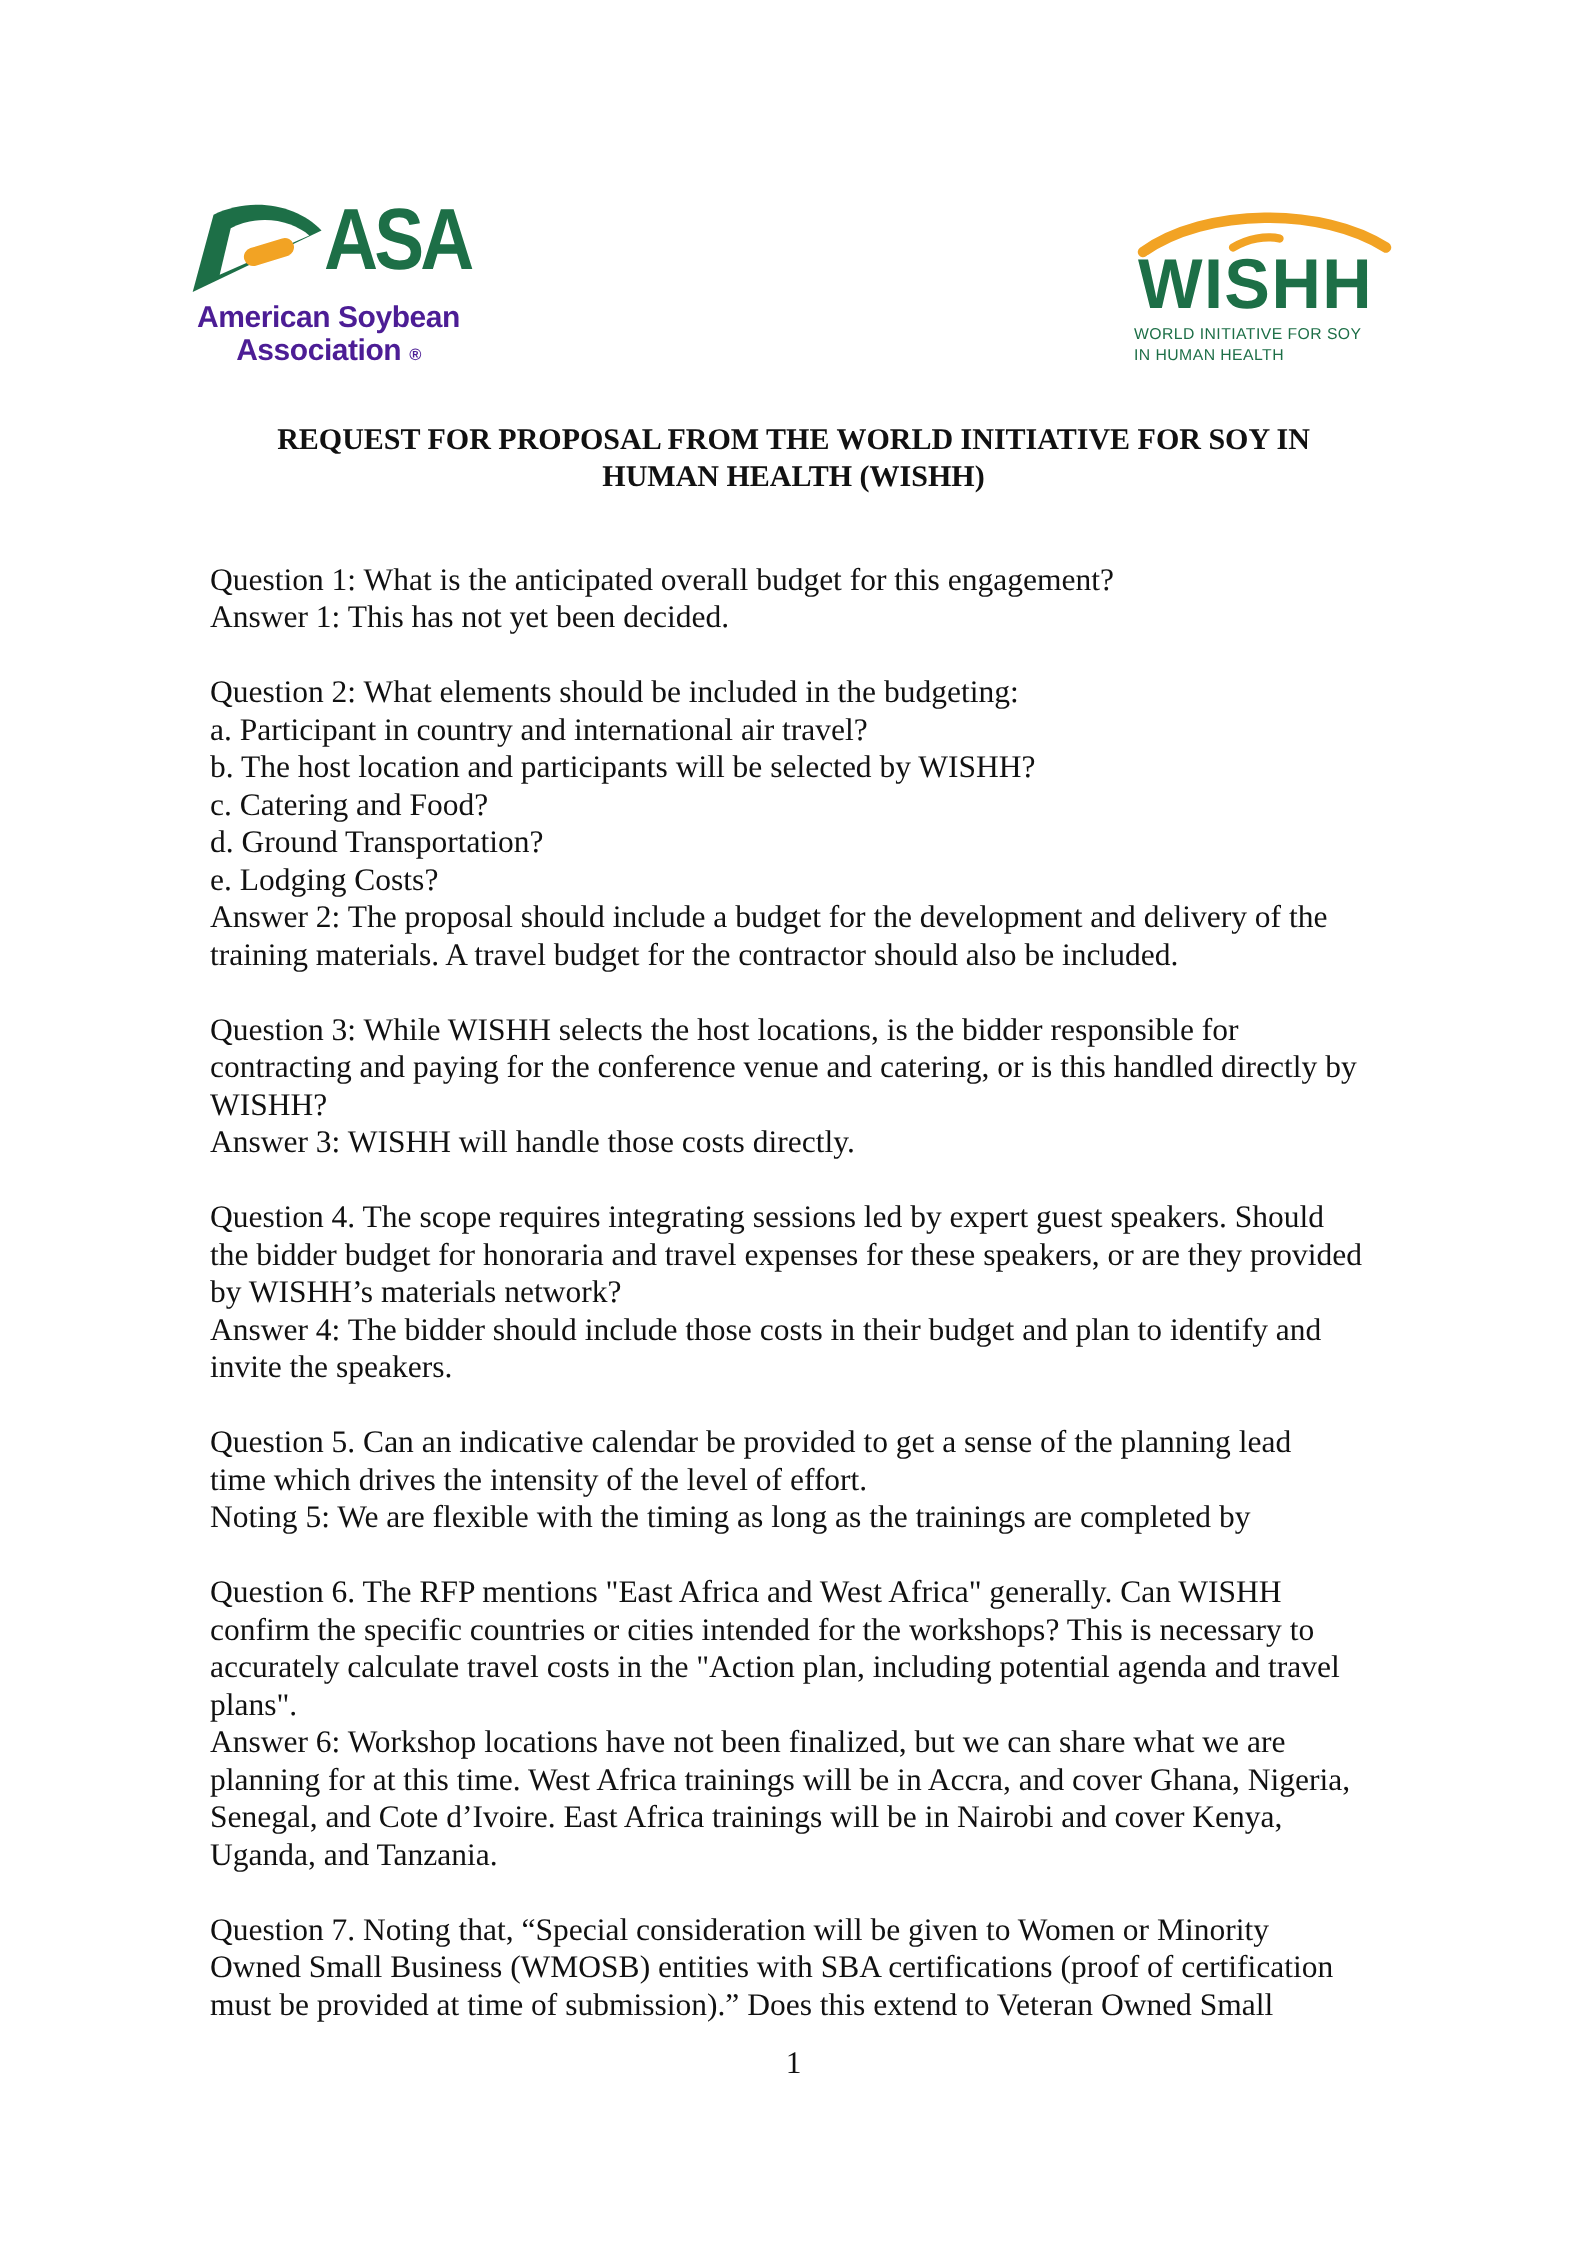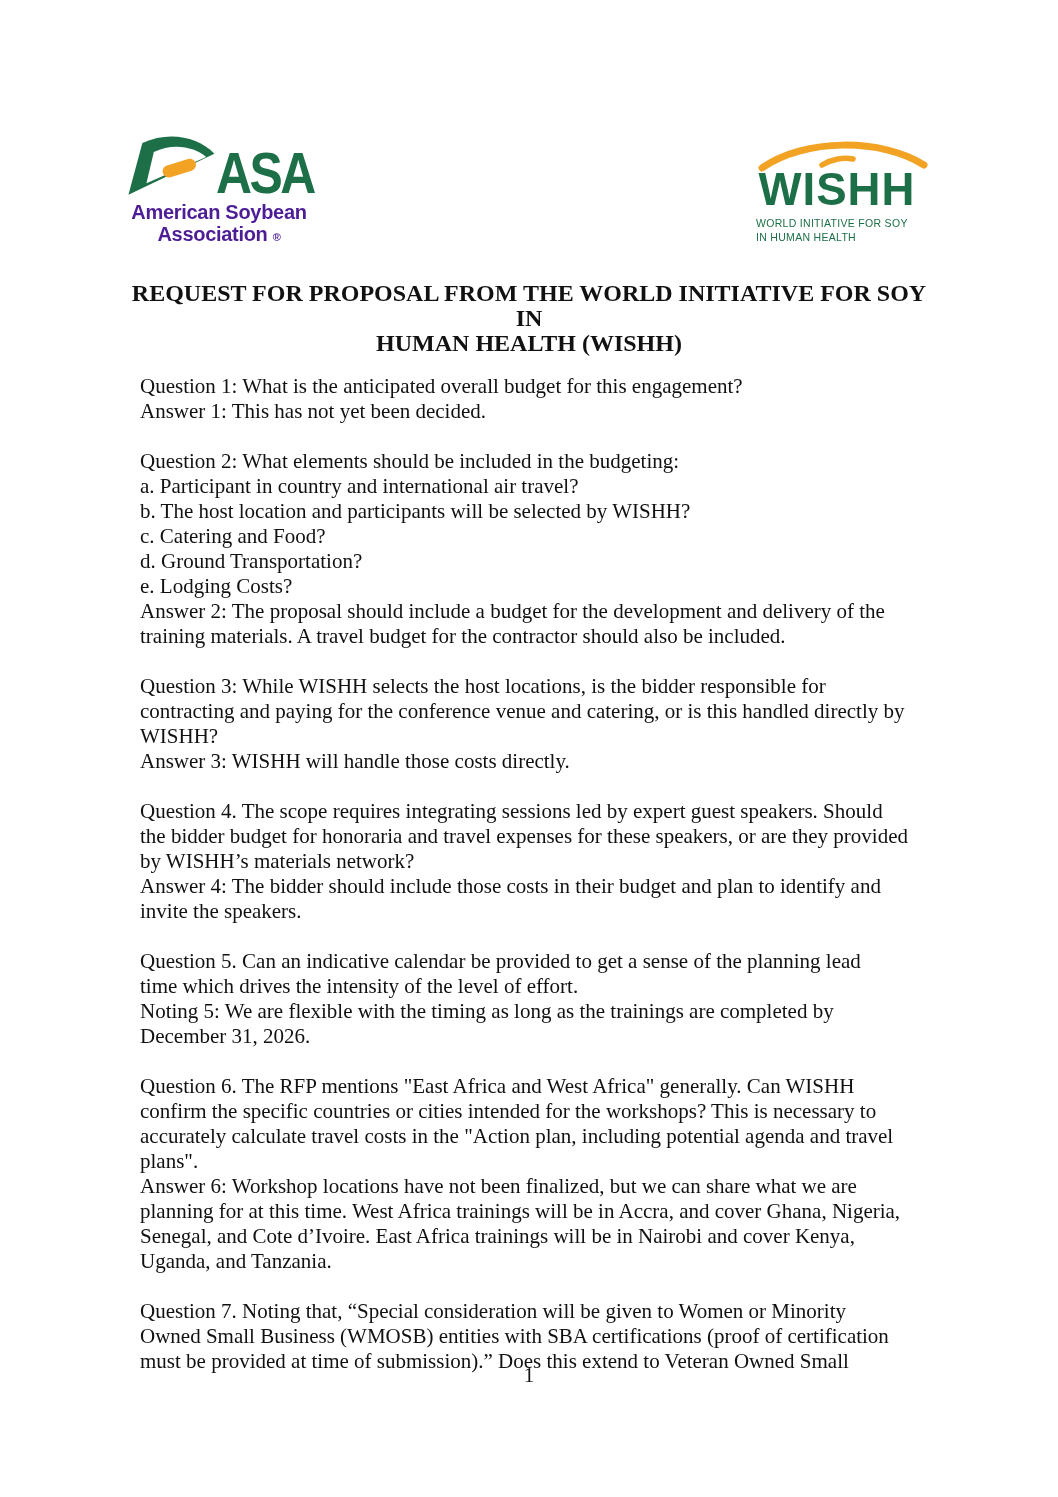--- a/index.html
+++ b/index.html
@@ -16,7 +16,7 @@
 
   
   .asa-logo { position: absolute; left: 126px; top: 133px; width: 192px; }
-  .asa-top { display: flex; align-items: flex-end; }
+  .asa-top { display: flex; }
   .asa-mark { width: 90px; height: 66px; display: block; flex: 0 0 auto; }
   .asa-name {
     font-family: "Liberation Sans", sans-serif;

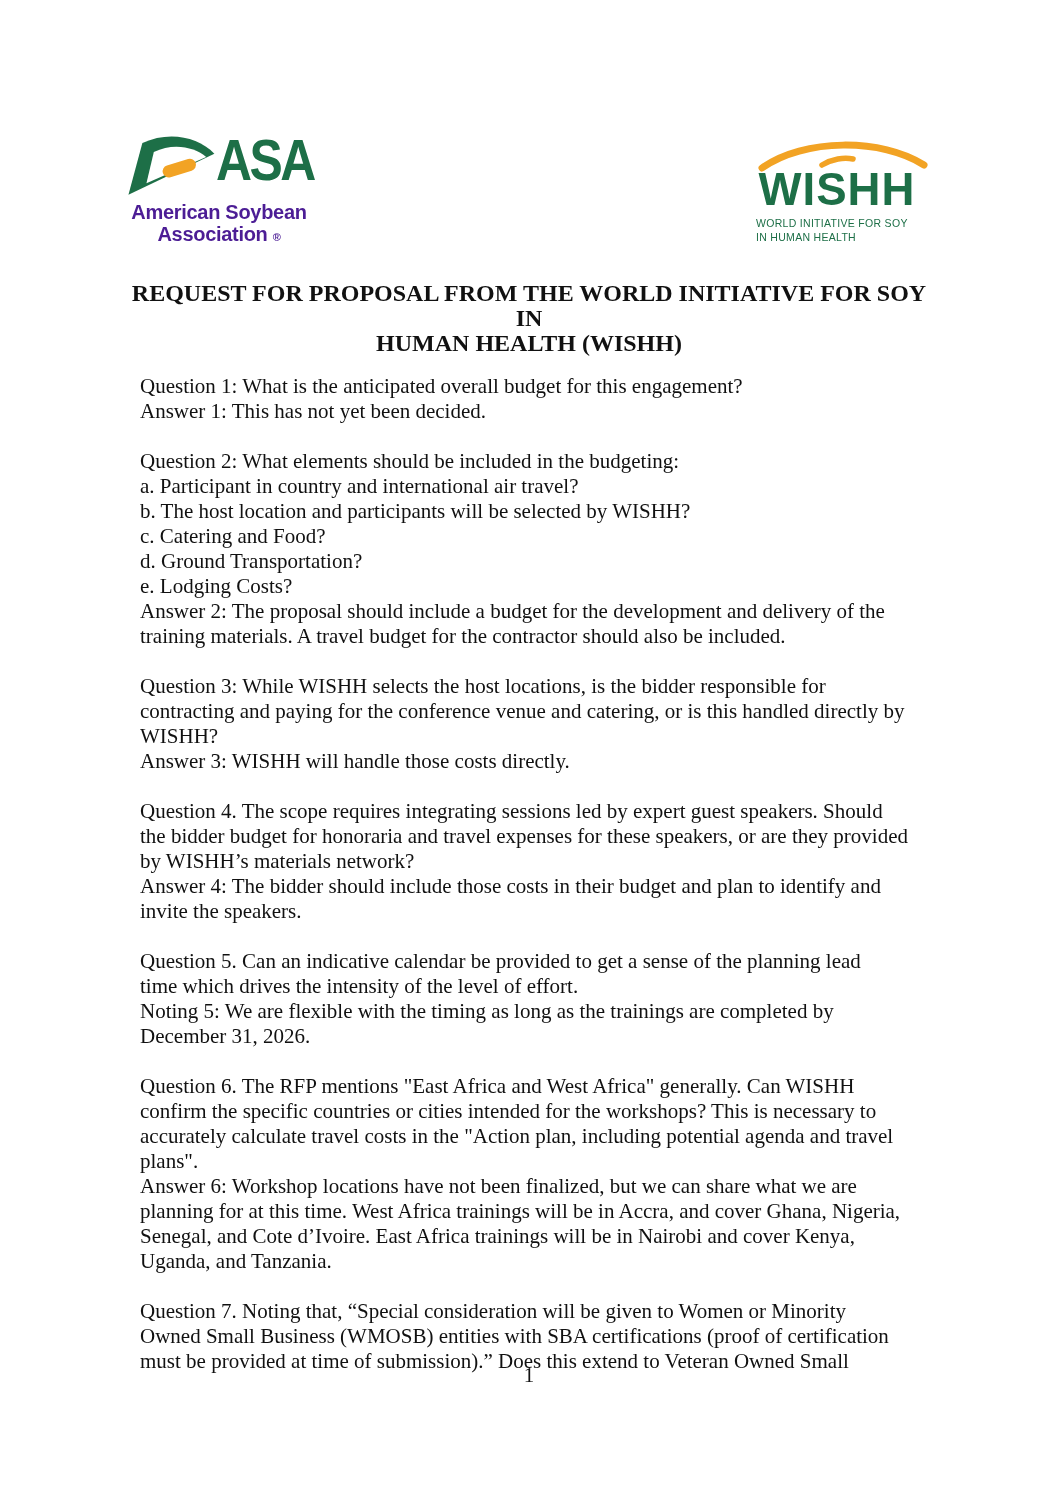--- a/index.html
+++ b/index.html
@@ -71,7 +71,7 @@
     left: 128px; width: 802px; top: 281px;
     text-align: center;
     font-weight: bold;
-    font-size: 24px;
+    font-size: 20px;
     line-height: 25px;
   }
   .doc-body {

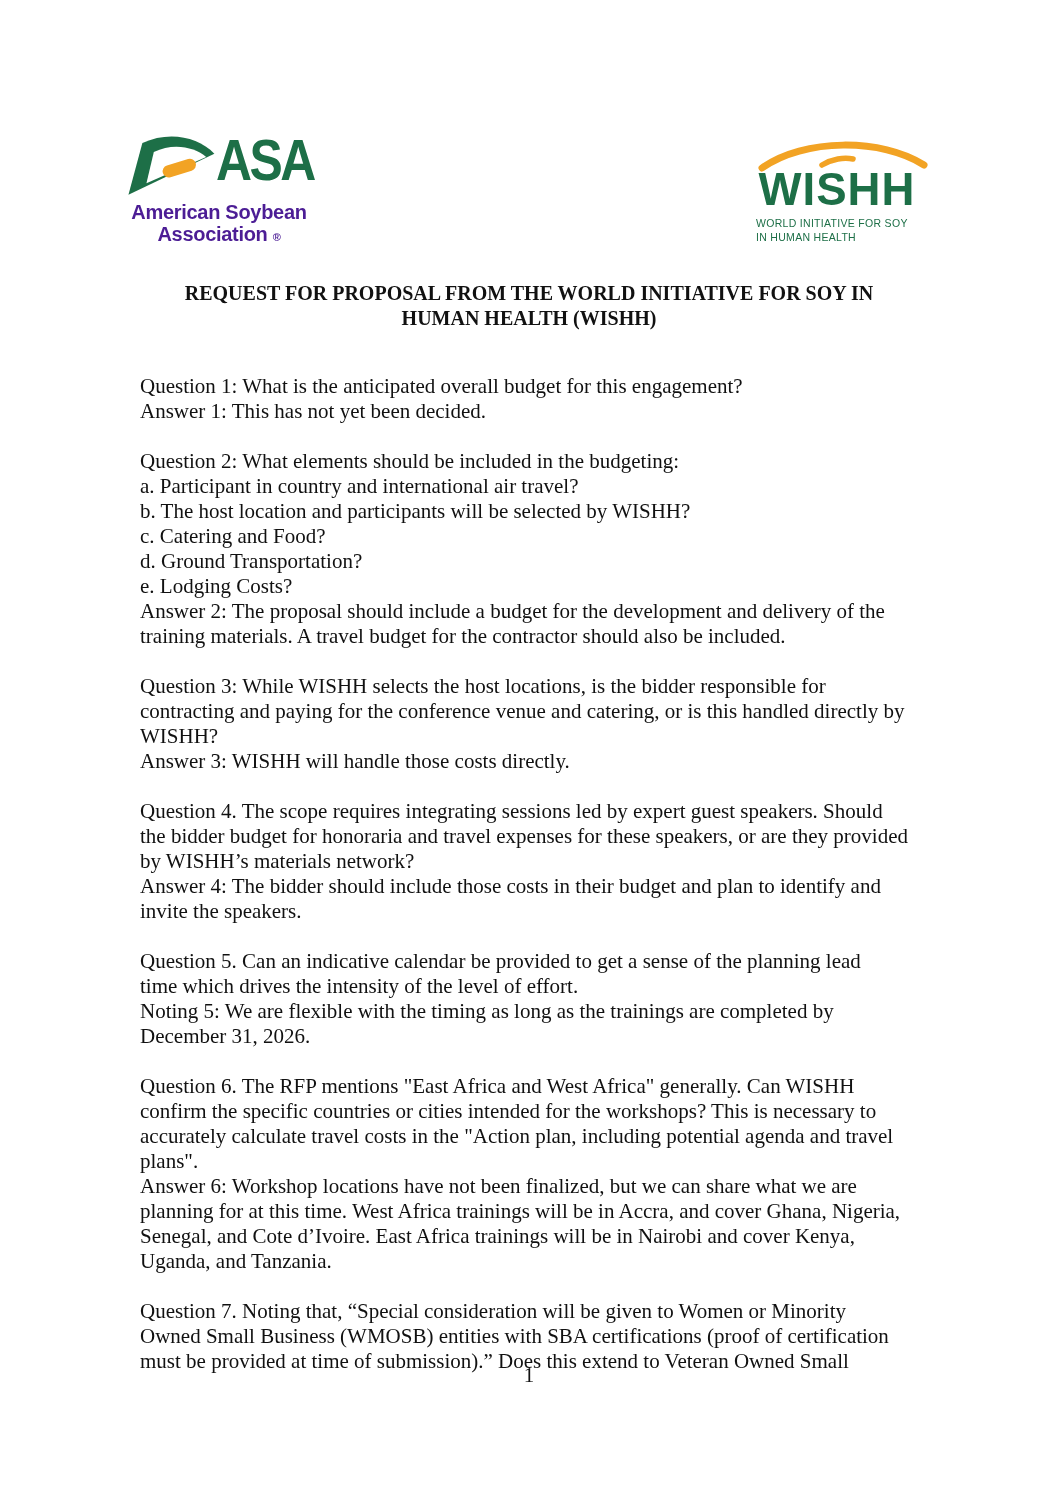--- a/index.html
+++ b/index.html
@@ -160,7 +160,6 @@
         <div class="line">Question 5. Can an indicative calendar be provided to get a sense of the planning lead</div>
         <div class="line">time which drives the intensity of the level of effort.</div>
         <div class="line">Noting 5: We are flexible with the timing as long as the trainings are completed by</div>
-        <div class="line">December 31, 2026.</div>
       </div>
       <div class="qa-block">
         <div class="line">Question 6. The RFP mentions "East Africa and West Africa" generally. Can WISHH</div>

